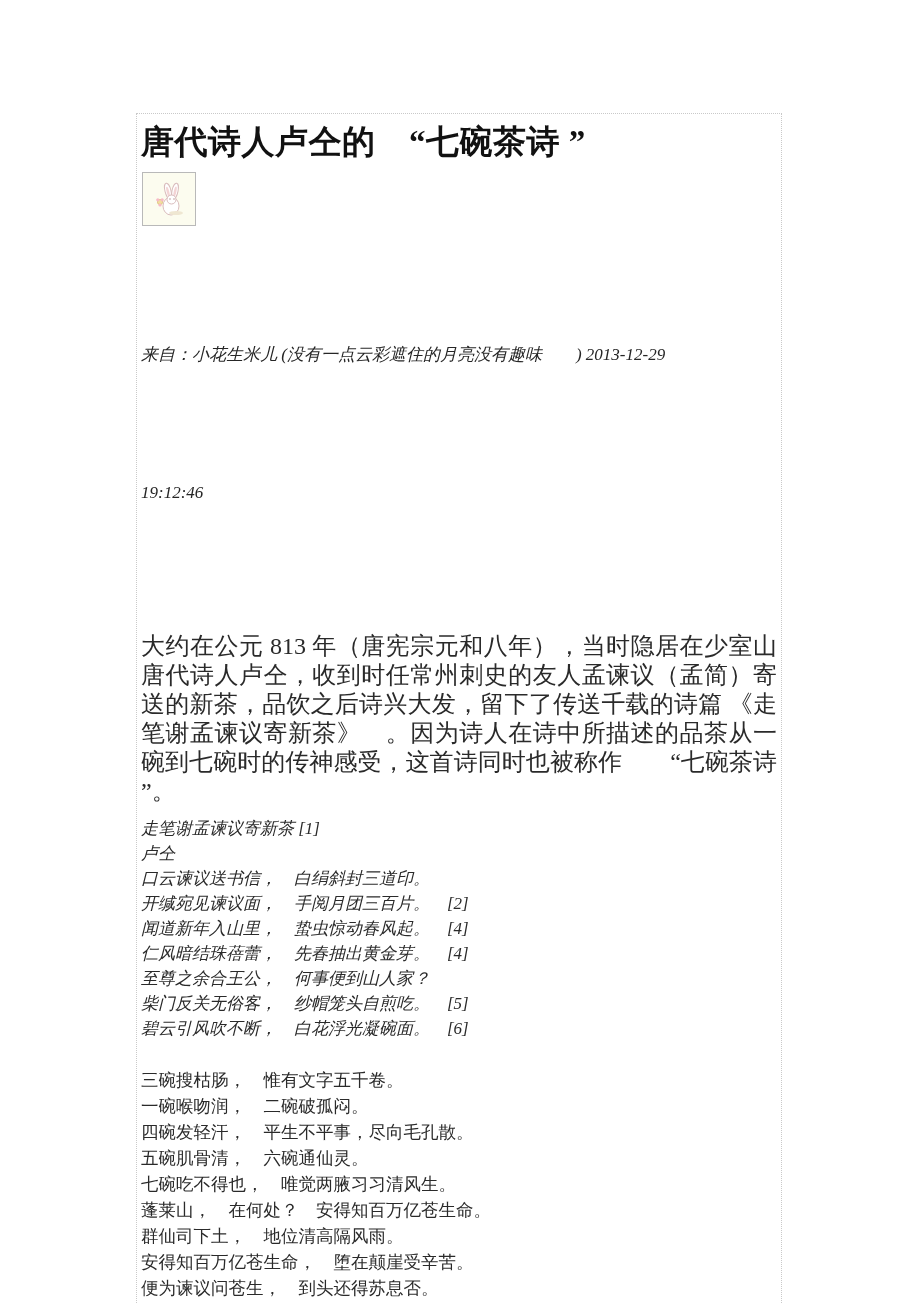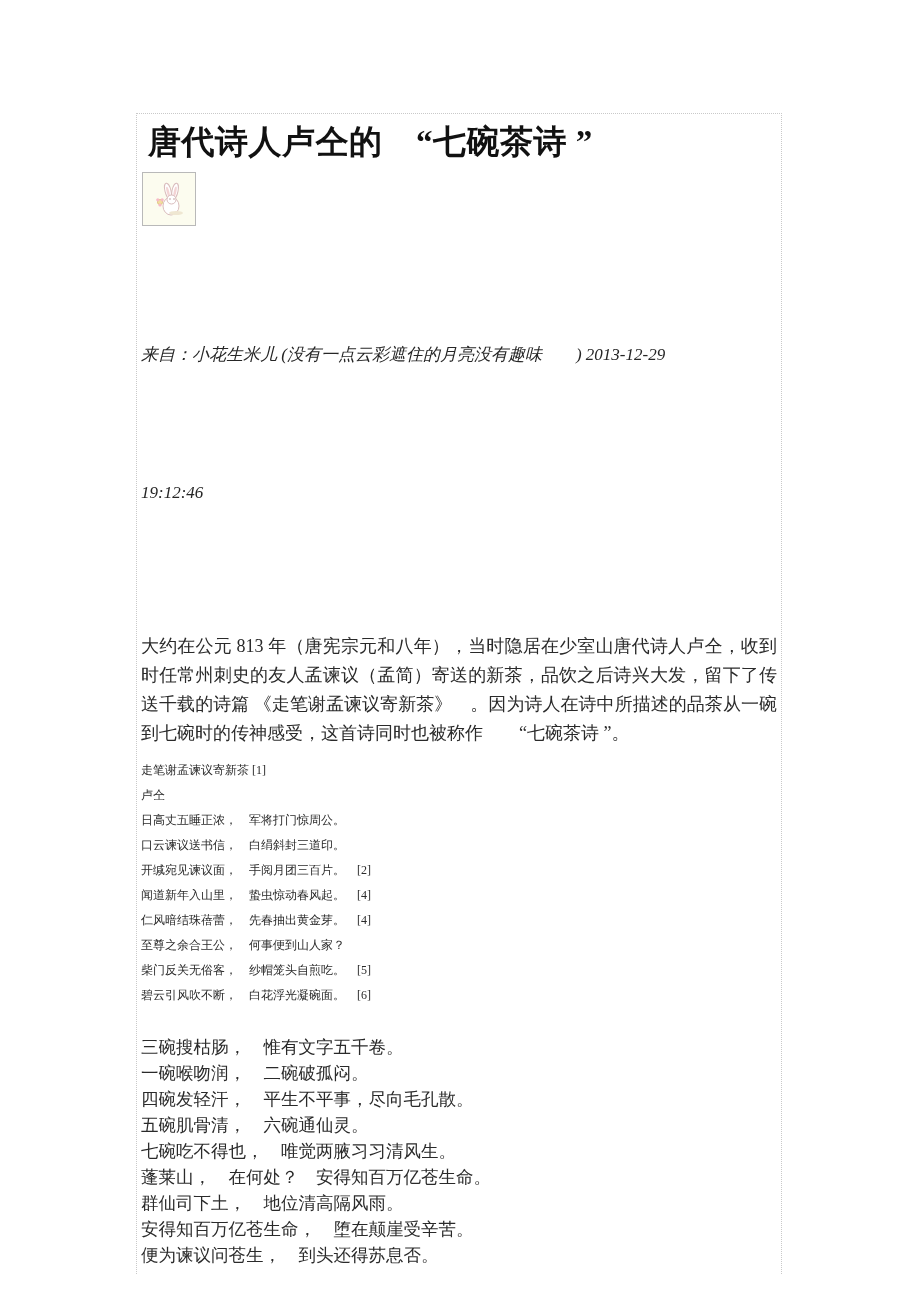--- a/index.html
+++ b/index.html
@@ -28,7 +28,7 @@
     background: #ffffff;
   }
   .doc-title {
-    margin: 6px 0 0 7px;
+    margin: 6px 0 0 0;
     font-size: 33px;
     line-height: 40px;
     font-weight: 700;

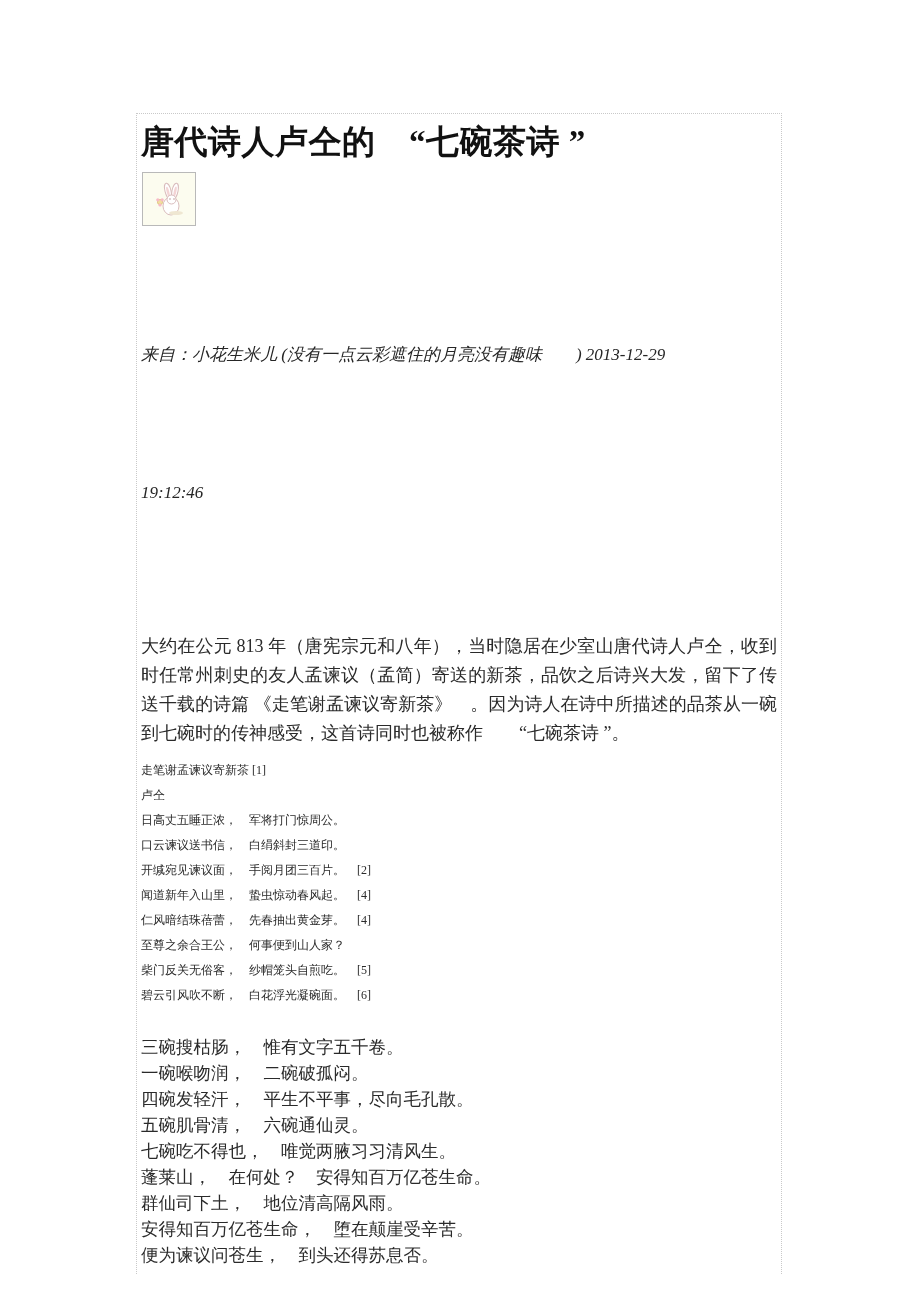--- a/index.html
+++ b/index.html
@@ -57,7 +57,7 @@
   }
   .intro {
     margin: 24px 0 0 0;
-    font-size: 18px;
+    font-size: 24px;
     line-height: 29px;
     text-align: justify;
     color: #2a2a2a;

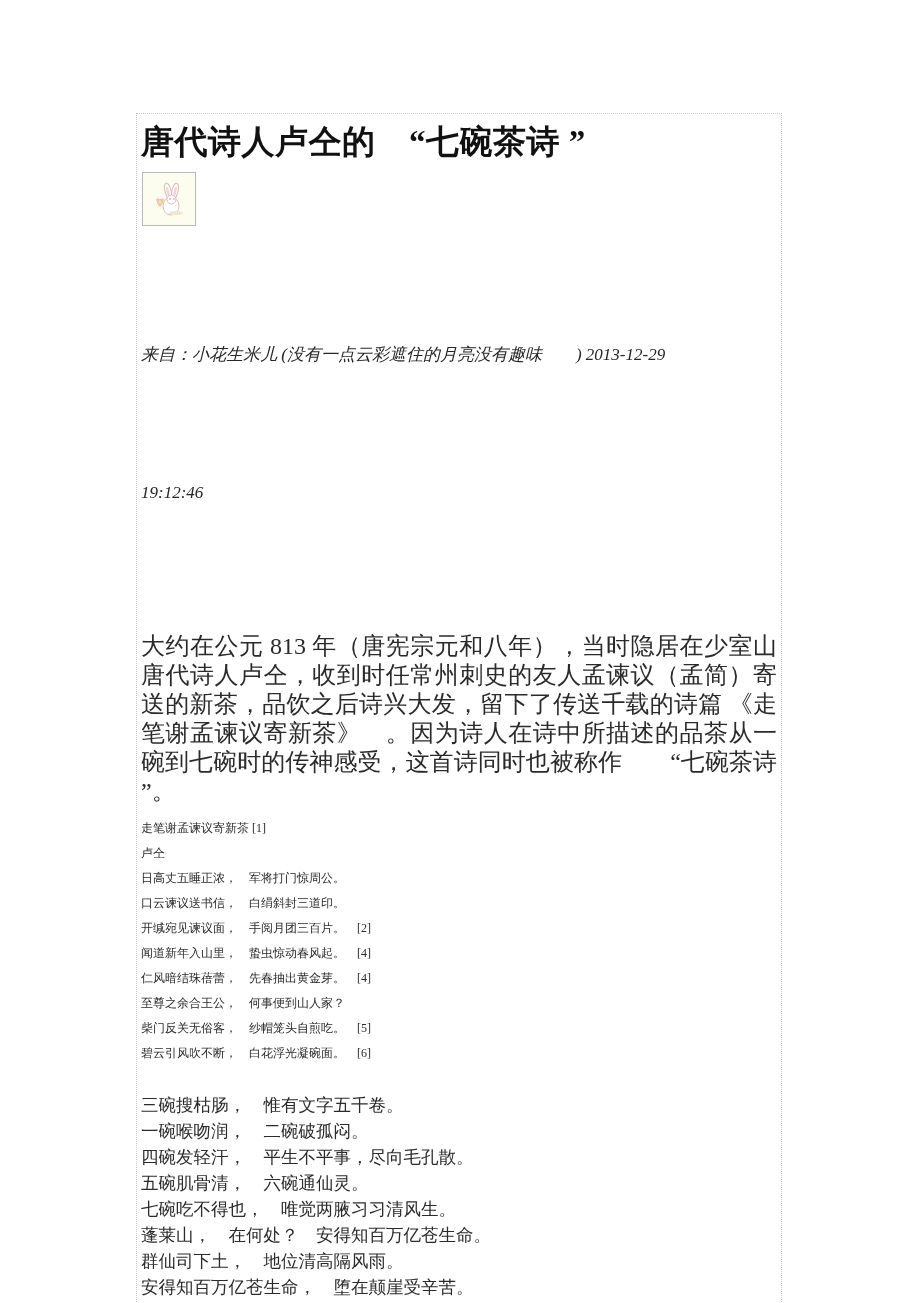--- a/index.html
+++ b/index.html
@@ -67,9 +67,10 @@
     margin-top: 10px;
   }
   .poem1 .line {
-    font-size: 12px;
+    font-size: 17px;
     line-height: 25px;
     white-space: pre-wrap;
+    font-style: italic;
   }
   .poem2 {
     margin-top: 26px;

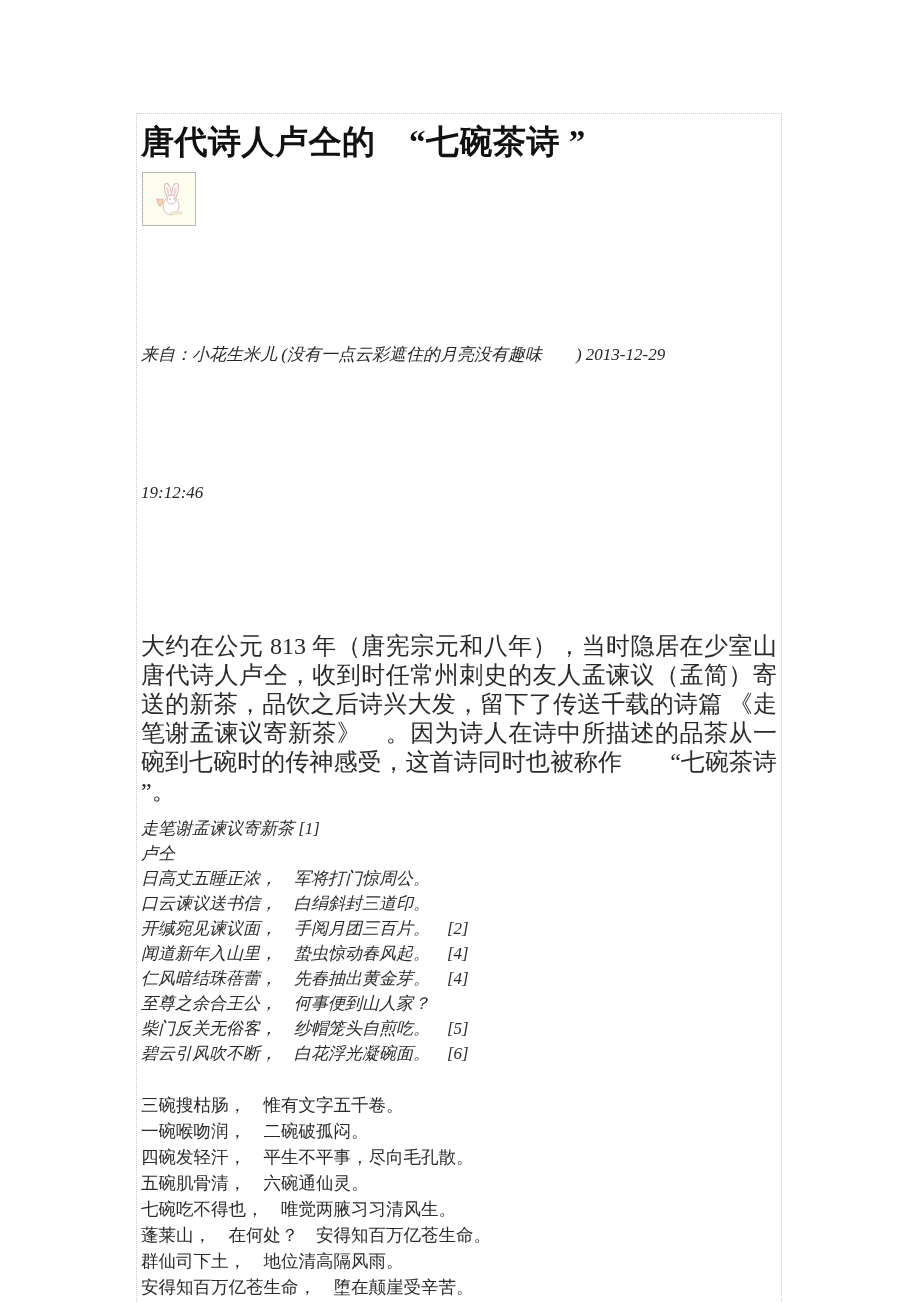--- a/index.html
+++ b/index.html
@@ -119,7 +119,6 @@
   <div class="poem1">
     <div class="line">走笔谢孟谏议寄新茶 [1]</div>
     <div class="line">卢仝</div>
-    <div class="line">日高丈五睡正浓，　军将打门惊周公。</div>
     <div class="line">口云谏议送书信，　白绢斜封三道印。</div>
     <div class="line">开缄宛见谏议面，　手阅月团三百片。　[2]</div>
     <div class="line">闻道新年入山里，　蛰虫惊动春风起。　[4]</div>

